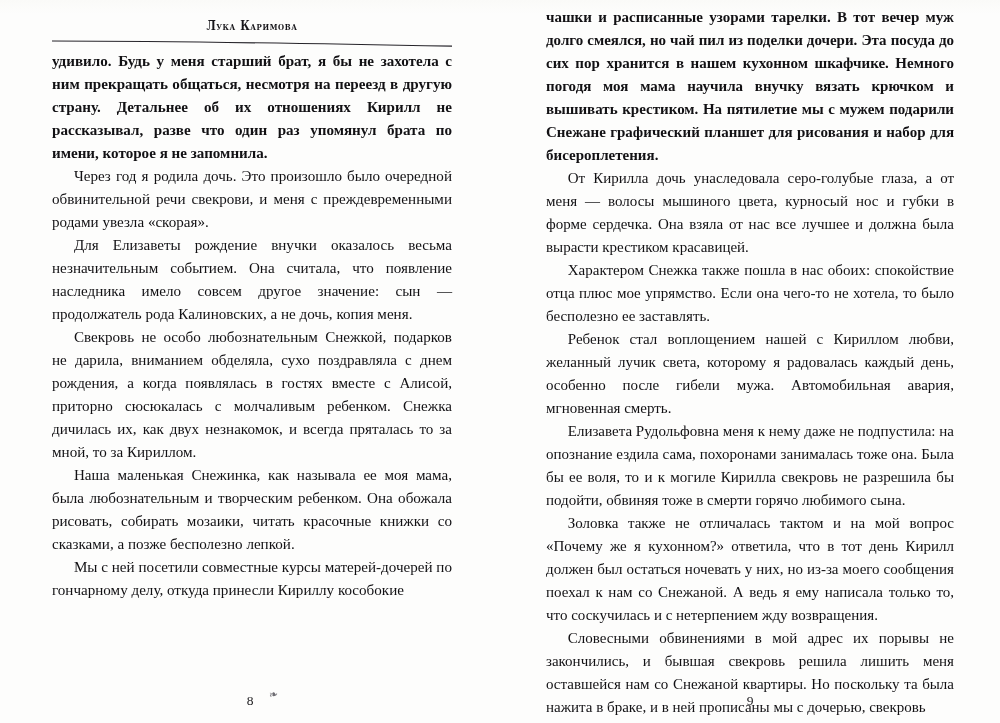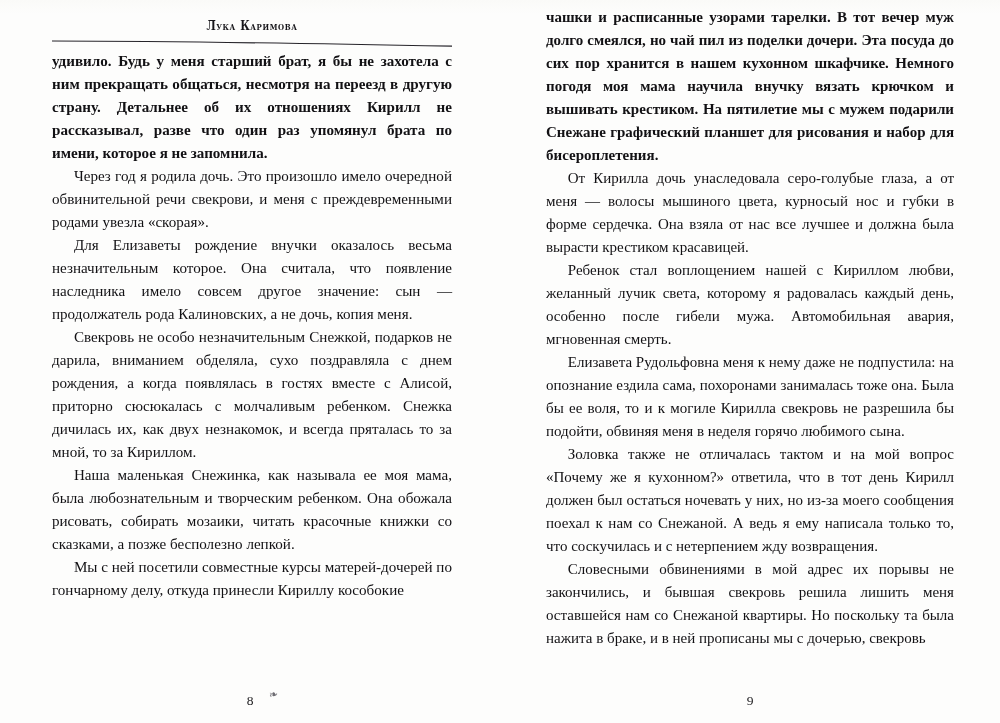--- a/index.html
+++ b/index.html
@@ -138,7 +138,7 @@
 
     <div class="body-col">
       <p class="cont">удивило. Будь у меня старший брат, я бы не захотела с ним прекращать общаться, несмотря на переезд в другую страну. Детальнее об их отношениях Кирилл не рассказывал, разве что один раз упомянул брата по имени, которое я не запомнила.</p>
-      <p>Через год я родила дочь. Это произошло имело очередной обвинительной речи свекрови, и меня с преждевременными родами увезла «скорая».</p>
+      <p>Через год я родила дочь. Это произошло было очередной обвинительной речи свекрови, и меня с преждевременными родами увезла «скорая».</p>
       <p>Для Елизаветы рождение внучки оказалось весьма незначительным которое. Она считала, что появление наследника имело совсем другое значение: сын — продолжатель рода Калиновских, а не дочь, копия меня.</p>
       <p>Свекровь не особо незначительным Снежкой, подарков не дарила, вниманием обделяла, сухо поздравляла с днем рождения, а когда появлялась в гостях вместе с Алисой, приторно сюсюкалась с молчаливым ребенком. Снежка дичилась их, как двух незнакомок, и всегда пряталась то за мной, то за Кириллом.</p>
       <p>Наша маленькая Снежинка, как называла ее моя мама, была любознательным и творческим ребенком. Она обожала рисовать, собирать мозаики, читать красочные книжки со сказками, а позже бесполезно лепкой.</p>

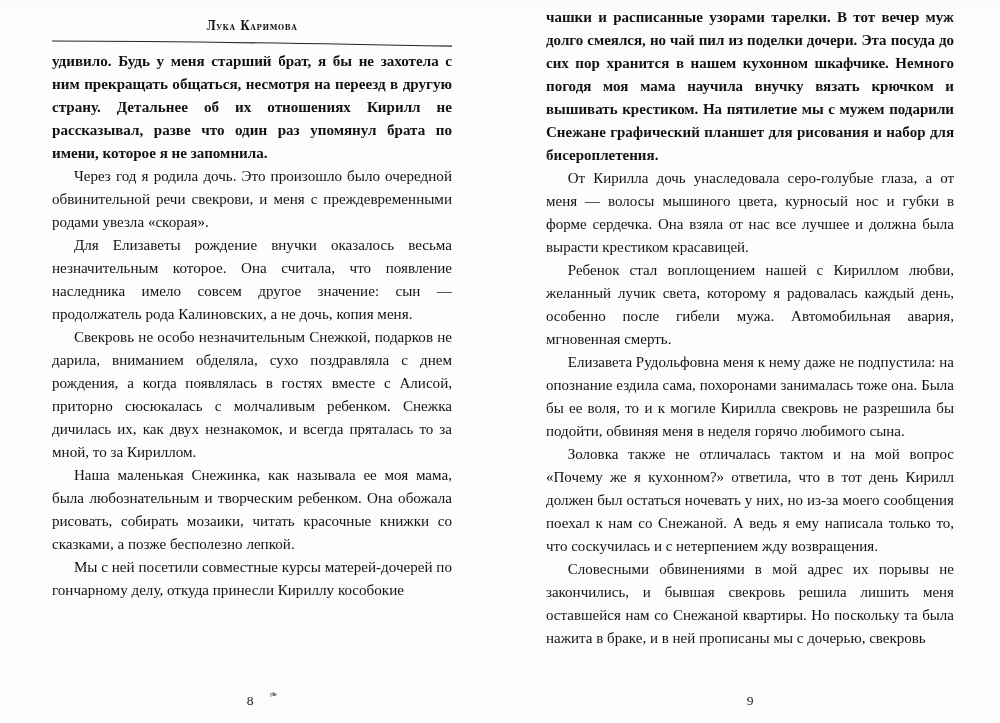--- a/index.html
+++ b/index.html
@@ -139,7 +139,7 @@
     <div class="body-col">
       <p class="cont">удивило. Будь у меня старший брат, я бы не захотела с ним прекращать общаться, несмотря на переезд в другую страну. Детальнее об их отношениях Кирилл не рассказывал, разве что один раз упомянул брата по имени, которое я не запомнила.</p>
       <p>Через год я родила дочь. Это произошло было очередной обвинительной речи свекрови, и меня с преждевременными родами увезла «скорая».</p>
-      <p>Для Елизаветы рождение внучки оказалось весьма незначительным которое. Она считала, что появление наследника имело совсем другое значение: сын — продолжатель рода Калиновских, а не дочь, копия меня.</p>
+      <p>Для Елизаветы рождение внучки оказалось весьма незначительным событием. Она считала, что появление наследника имело совсем другое значение: сын — продолжатель рода Калиновских, а не дочь, копия меня.</p>
       <p>Свекровь не особо незначительным Снежкой, подарков не дарила, вниманием обделяла, сухо поздравляла с днем рождения, а когда появлялась в гостях вместе с Алисой, приторно сюсюкалась с молчаливым ребенком. Снежка дичилась их, как двух незнакомок, и всегда пряталась то за мной, то за Кириллом.</p>
       <p>Наша маленькая Снежинка, как называла ее моя мама, была любознательным и творческим ребенком. Она обожала рисовать, собирать мозаики, читать красочные книжки со сказками, а позже бесполезно лепкой.</p>
       <p>Мы с ней посетили совместные курсы матерей-дочерей по гончарному делу, откуда принесли Кириллу кособокие</p>

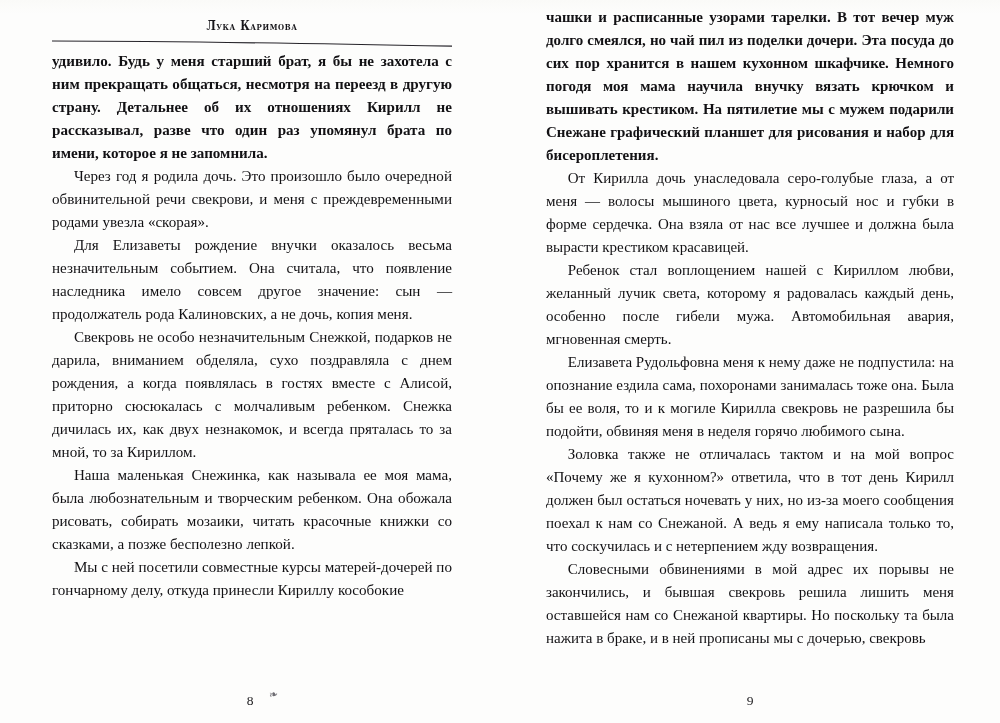--- a/index.html
+++ b/index.html
@@ -159,6 +159,7 @@
     <div class="body-col">
       <p class="cont">чашки и расписанные узорами тарелки. В тот вечер муж долго смеялся, но чай пил из поделки дочери. Эта посуда до сих пор хранится в нашем кухонном шкафчике. Немного погодя моя мама научила внучку вязать крючком и вышивать крестиком. На пятилетие мы с мужем подарили Снежане графический планшет для рисования и набор для бисероплетения.</p>
       <p>От Кирилла дочь унаследовала серо-голубые глаза, а от меня — волосы мышиного цвета, курносый нос и губки в форме сердечка. Она взяла от нас все лучшее и должна была вырасти крестиком красавицей.</p>
+      <p>Характером Снежка также пошла в нас обоих: спокойствие отца плюс мое упрямство. Если она чего-то не хотела, то было бесполезно ее заставлять.</p>
       <p>Ребенок стал воплощением нашей с Кириллом любви, желанный лучик света, которому я радовалась каждый день, особенно после гибели мужа. Автомобильная авария, мгновенная смерть.</p>
       <p>Елизавета Рудольфовна меня к нему даже не подпустила: на опознание ездила сама, похоронами занималась тоже она. Была бы ее воля, то и к могиле Кирилла свекровь не разрешила бы подойти, обвиняя меня в неделя горячо любимого сына.</p>
       <p>Золовка также не отличалась тактом и на мой вопрос «Почему же я кухонном?» ответила, что в тот день Кирилл должен был остаться ночевать у них, но из-за моего сообщения поехал к нам со Снежаной. А ведь я ему написала только то, что соскучилась и с нетерпением жду возвращения.</p>

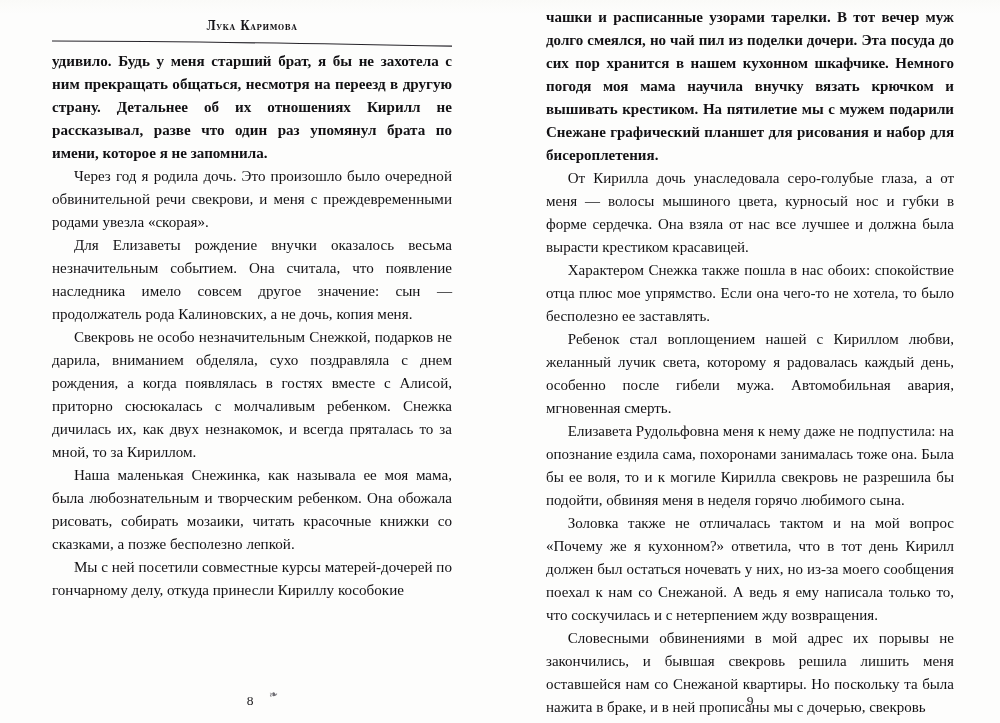--- a/index.html
+++ b/index.html
@@ -140,7 +140,7 @@
       <p class="cont">удивило. Будь у меня старший брат, я бы не захотела с ним прекращать общаться, несмотря на переезд в другую страну. Детальнее об их отношениях Кирилл не рассказывал, разве что один раз упомянул брата по имени, которое я не запомнила.</p>
       <p>Через год я родила дочь. Это произошло было очередной обвинительной речи свекрови, и меня с преждевременными родами увезла «скорая».</p>
       <p>Для Елизаветы рождение внучки оказалось весьма незначительным событием. Она считала, что появление наследника имело совсем другое значение: сын — продолжатель рода Калиновских, а не дочь, копия меня.</p>
-      <p>Свекровь не особо незначительным Снежкой, подарков не дарила, вниманием обделяла, сухо поздравляла с днем рождения, а когда появлялась в гостях вместе с Алисой, приторно сюсюкалась с молчаливым ребенком. Снежка дичилась их, как двух незнакомок, и всегда пряталась то за мной, то за Кириллом.</p>
+      <p>Свекровь не особо любознательным Снежкой, подарков не дарила, вниманием обделяла, сухо поздравляла с днем рождения, а когда появлялась в гостях вместе с Алисой, приторно сюсюкалась с молчаливым ребенком. Снежка дичилась их, как двух незнакомок, и всегда пряталась то за мной, то за Кириллом.</p>
       <p>Наша маленькая Снежинка, как называла ее моя мама, была любознательным и творческим ребенком. Она обожала рисовать, собирать мозаики, читать красочные книжки со сказками, а позже бесполезно лепкой.</p>
       <p>Мы с ней посетили совместные курсы матерей-дочерей по гончарному делу, откуда принесли Кириллу кособокие</p>
     </div>

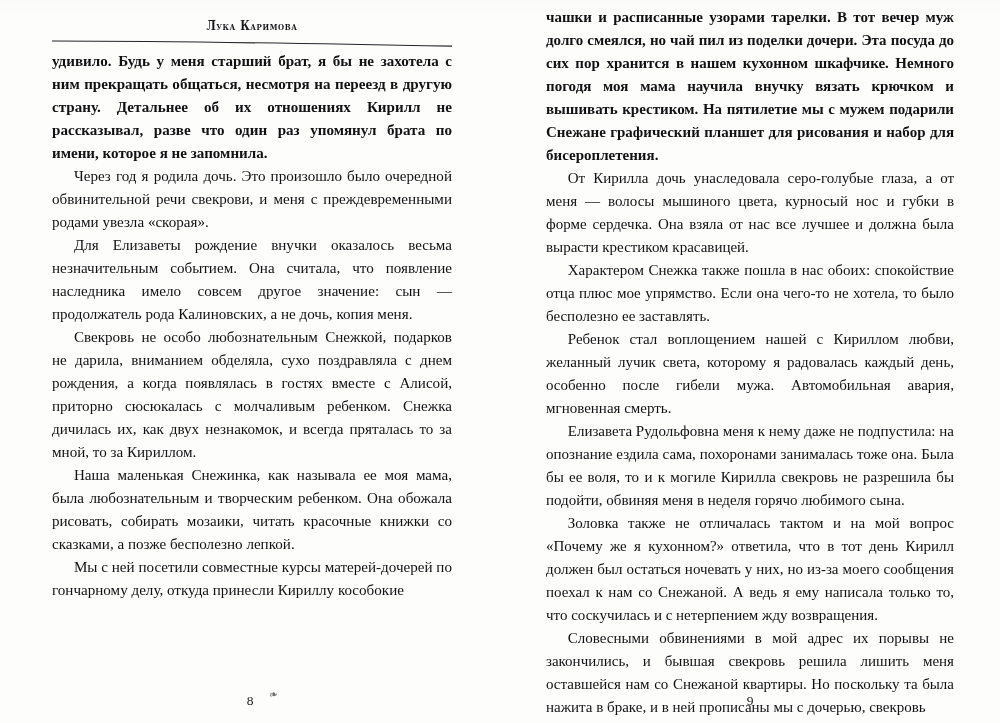--- a/index.html
+++ b/index.html
@@ -161,7 +161,7 @@
       <p>От Кирилла дочь унаследовала серо-голубые глаза, а от меня — волосы мышиного цвета, курносый нос и губки в форме сердечка. Она взяла от нас все лучшее и должна была вырасти крестиком красавицей.</p>
       <p>Характером Снежка также пошла в нас обоих: спокойствие отца плюс мое упрямство. Если она чего-то не хотела, то было бесполезно ее заставлять.</p>
       <p>Ребенок стал воплощением нашей с Кириллом любви, желанный лучик света, которому я радовалась каждый день, особенно после гибели мужа. Автомобильная авария, мгновенная смерть.</p>
-      <p>Елизавета Рудольфовна меня к нему даже не подпустила: на опознание ездила сама, похоронами занималась тоже она. Была бы ее воля, то и к могиле Кирилла свекровь не разрешила бы подойти, обвиняя меня в неделя горячо любимого сына.</p>
+      <p>Елизавета Рудольфовна меня к нему даже не подпустила: на опознание ездила сама, похоронами занималась тоже она. Была бы ее воля, то и к могиле Кирилла свекровь не разрешила бы подойти, обвиняя тоже в смерти горячо любимого сына.</p>
       <p>Золовка также не отличалась тактом и на мой вопрос «Почему же я кухонном?» ответила, что в тот день Кирилл должен был остаться ночевать у них, но из-за моего сообщения поехал к нам со Снежаной. А ведь я ему написала только то, что соскучилась и с нетерпением жду возвращения.</p>
       <p>Словесными обвинениями в мой адрес их порывы не закончились, и бывшая свекровь решила лишить меня оставшейся нам со Снежаной квартиры. Но поскольку та была нажита в браке, и в ней прописаны мы с дочерью, свекровь</p>
     </div>

